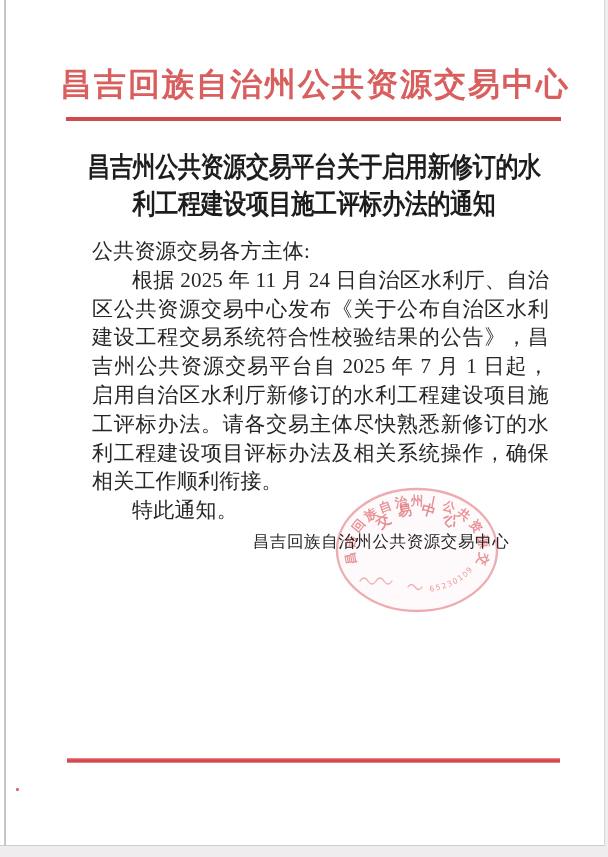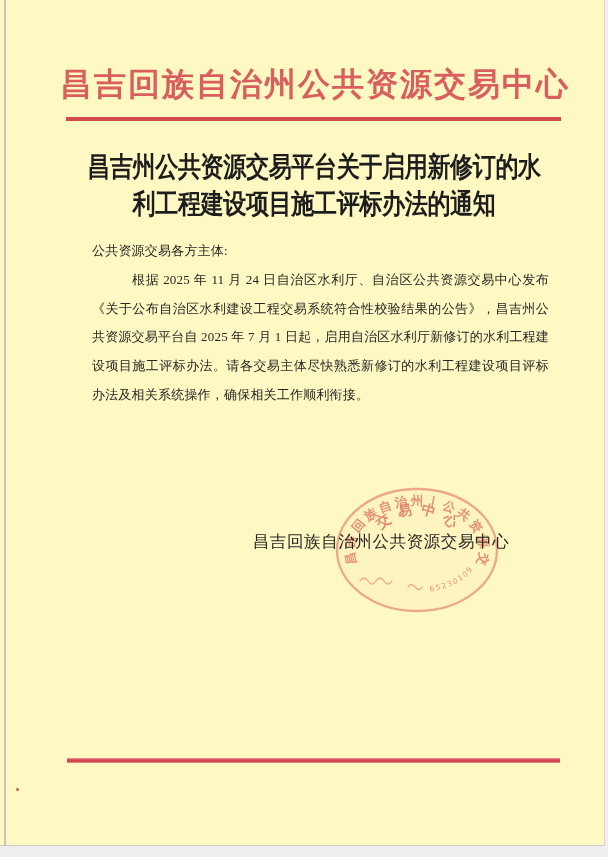--- a/index.html
+++ b/index.html
@@ -18,7 +18,7 @@
   }
   .page{
     position:absolute;left:0;top:0;width:605px;height:846px;
-    background:#fef9c3;
+    background:#ffffff;
     border-bottom:1.5px solid #cfcccc;
     border-right:1px solid #d8d5d5;
   }

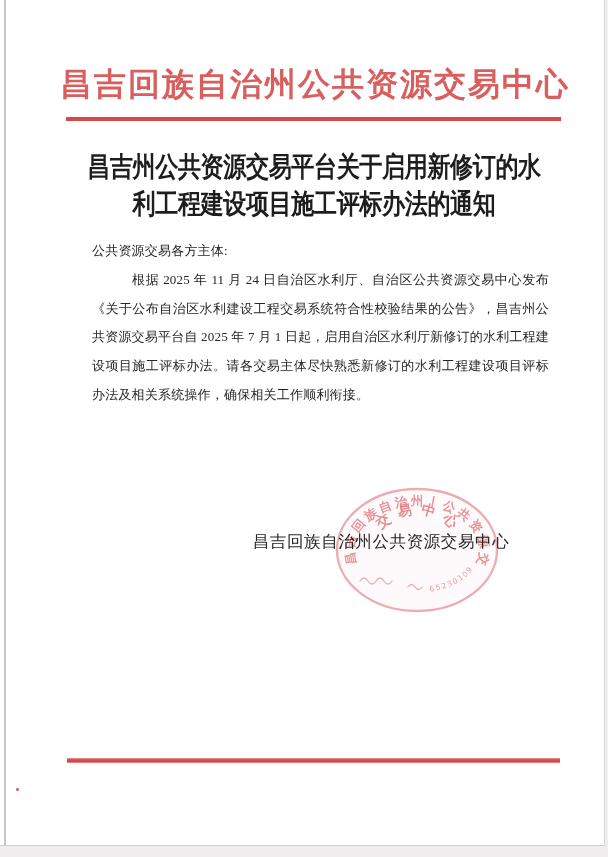--- a/index.html
+++ b/index.html
@@ -51,7 +51,7 @@
   }
   .body-text{
     position:absolute;top:237px;left:92px;width:457px;
-    font-size:13px;line-height:28.8px;
+    font-size:21px;line-height:28.8px;
     color:var(--text-black);
     letter-spacing:0.2px;
     text-align:justify;

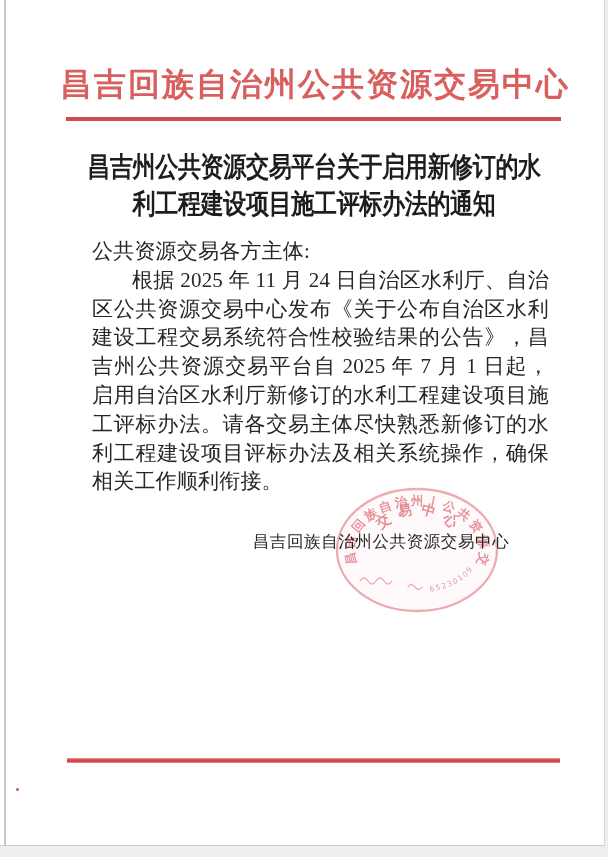--- a/index.html
+++ b/index.html
@@ -120,6 +120,7 @@
     <p class="salutation">公共资源交易各方主体:</p>
     <div id="paragraphs">
         <p class="para">根据 2025 年 11 月 24 日自治区水利厅、自治区公共资源交易中心发布《关于公布自治区水利建设工程交易系统符合性校验结果的公告》，昌吉州公共资源交易平台自 2025 年 7 月 1 日起，启用自治区水利厅新修订的水利工程建设项目施工评标办法。请各交易主体尽快熟悉新修订的水利工程建设项目评标办法及相关系统操作，确保相关工作顺利衔接。</p>
+        <p class="para">特此通知。</p>
       </div>
   </div>
 

